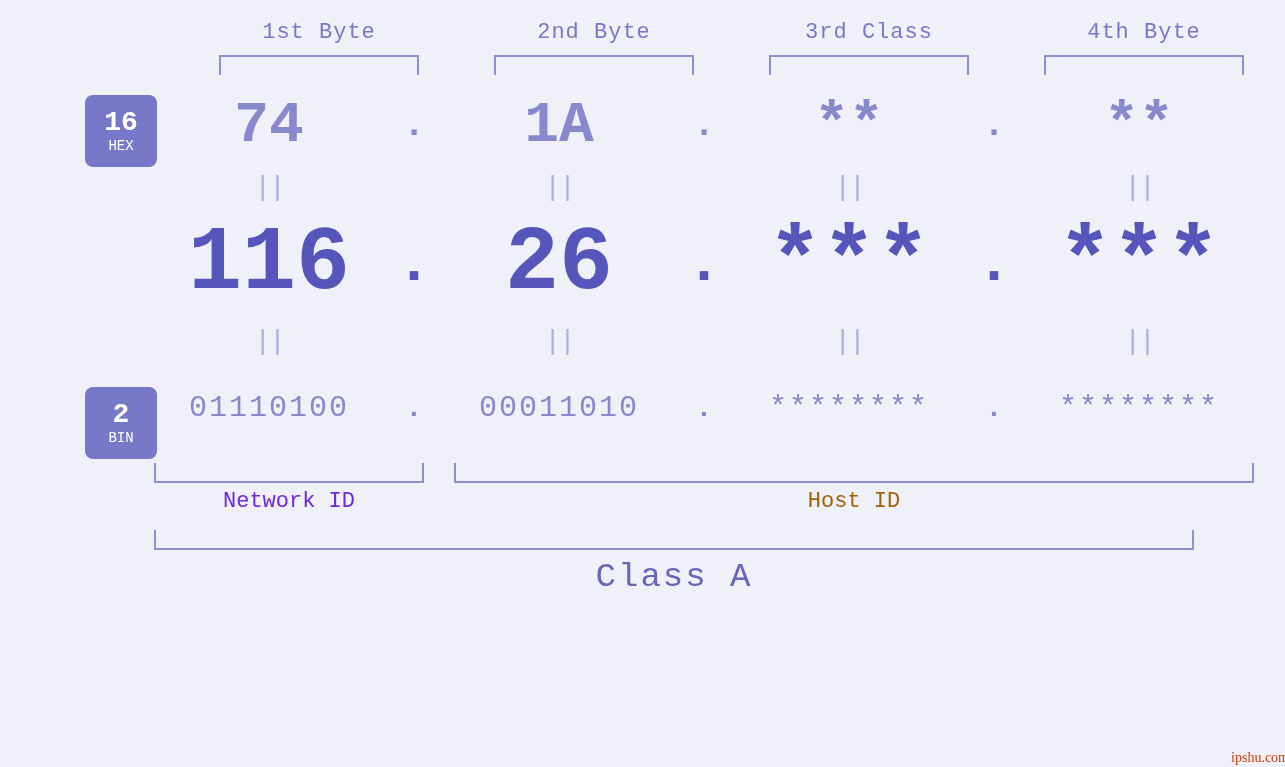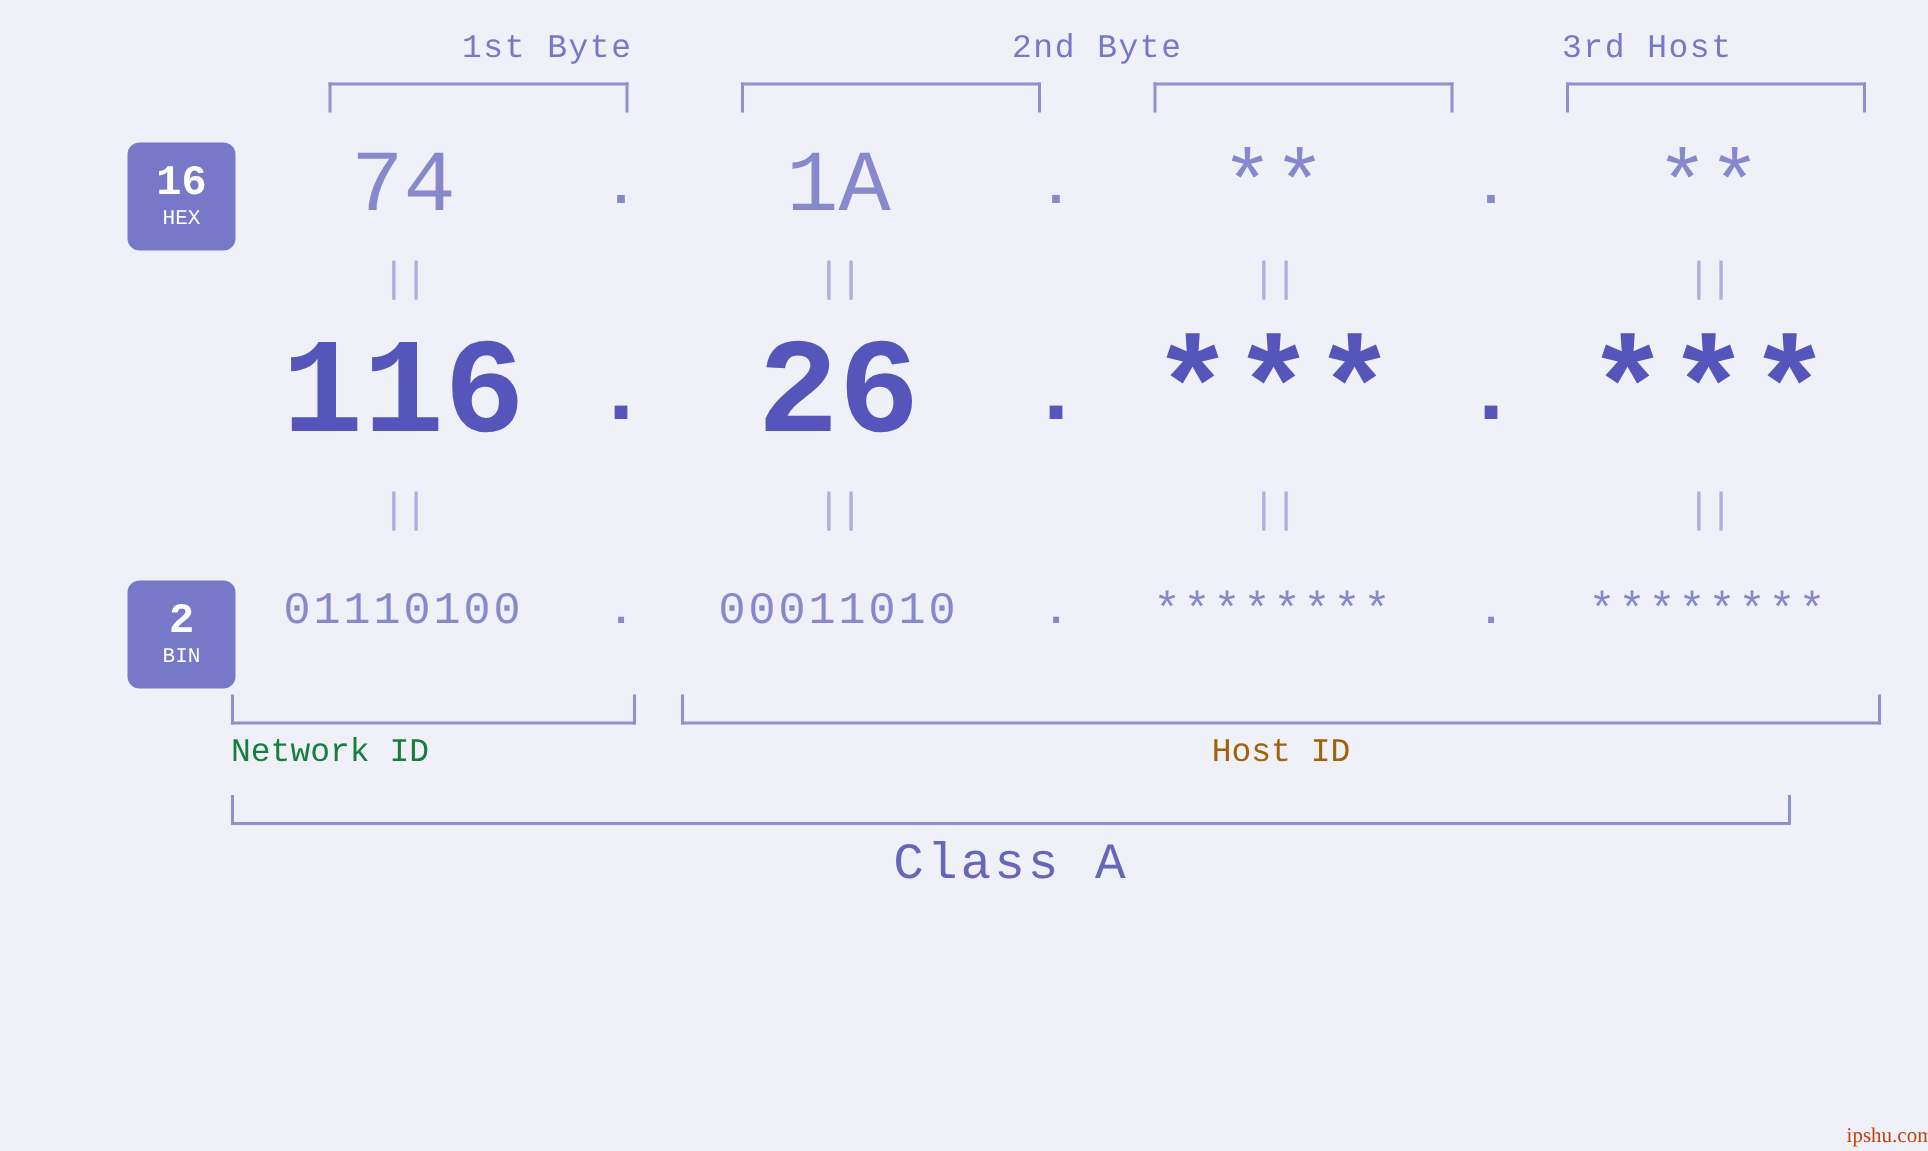--- a/index.html
+++ b/index.html
@@ -207,7 +207,7 @@
   <div class="header-row">
     <div class="col-header">1st Byte</div>
     <div class="col-header">2nd Byte</div>
-    <div class="col-header">3rd Host</div>
+    <div class="col-header">3rd Class</div>
   </div>
 
   <div class="bracket-row">

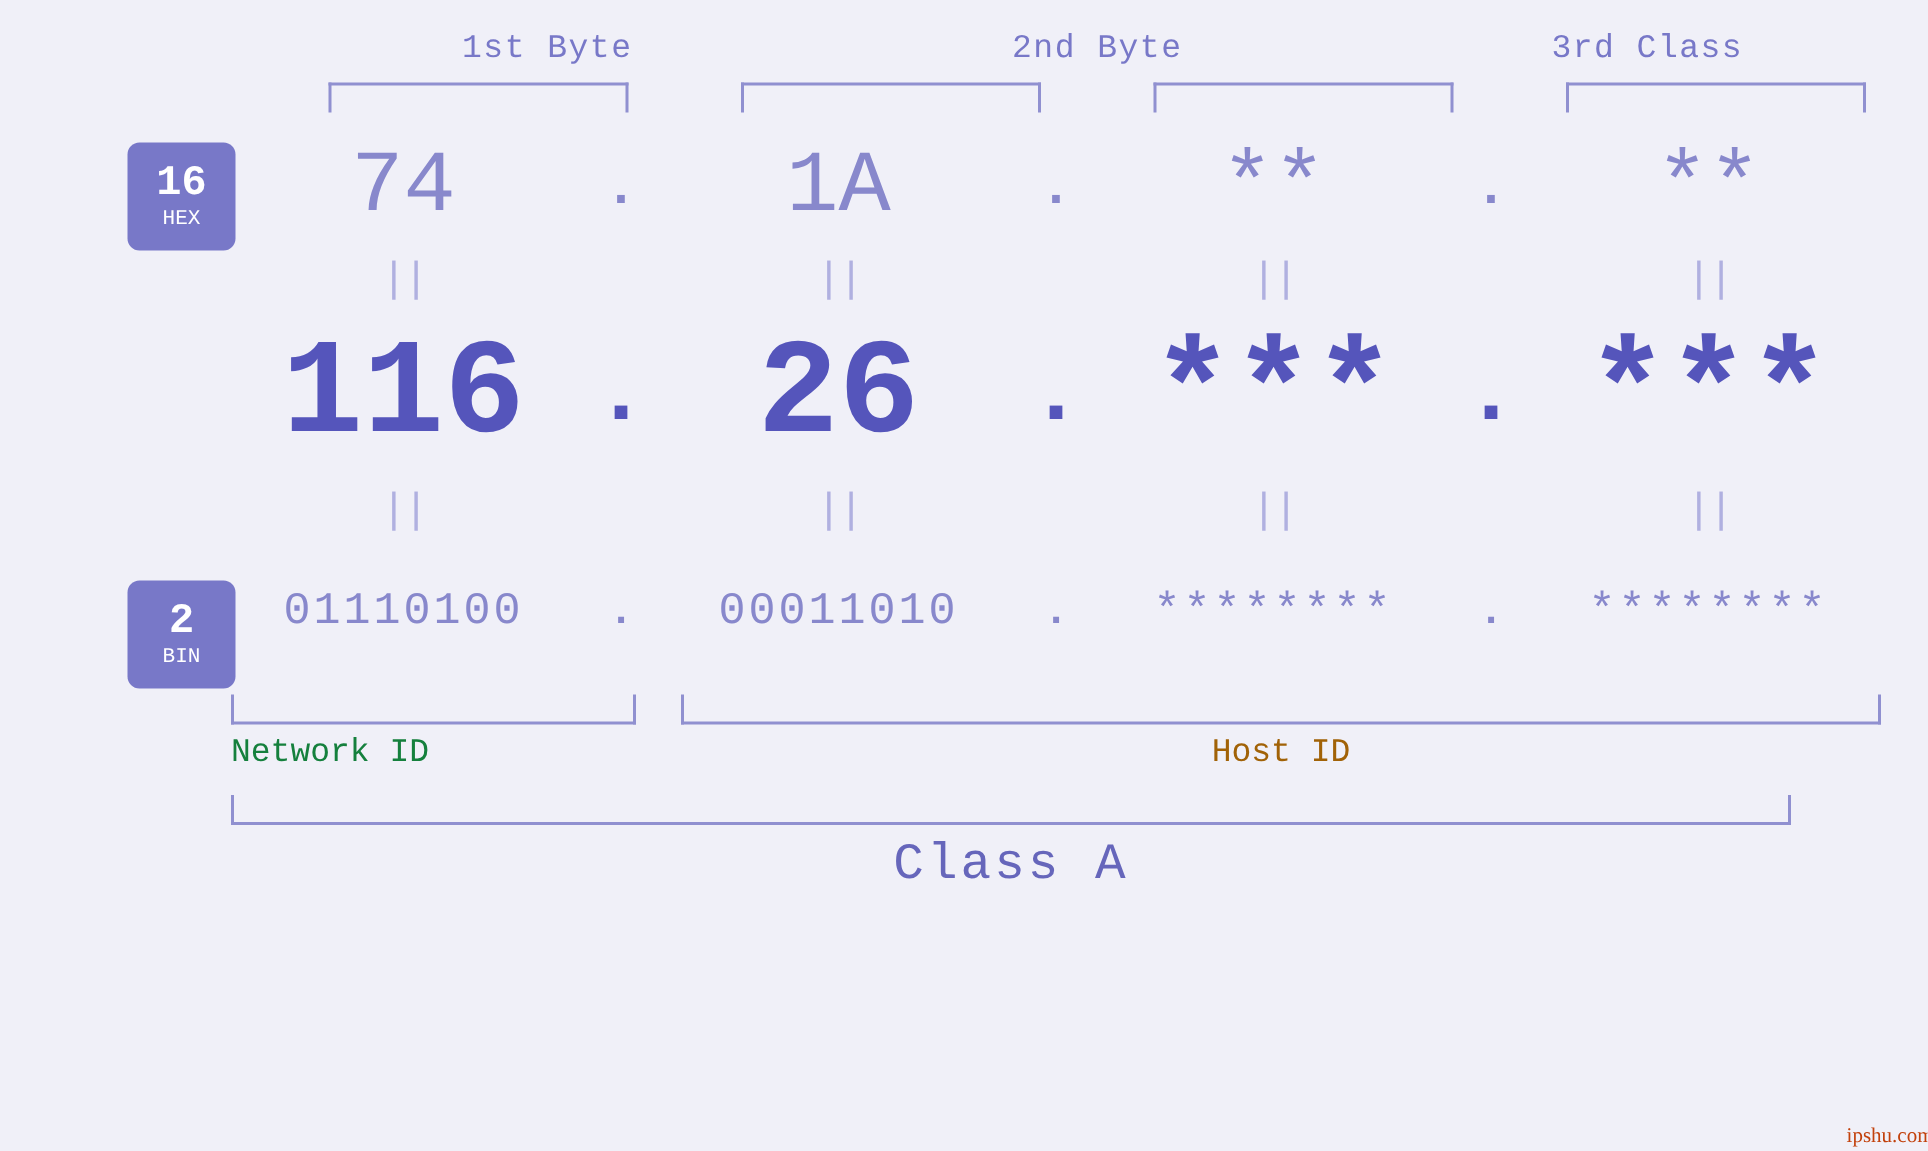--- a/index.html
+++ b/index.html
@@ -208,6 +208,7 @@
     <div class="col-header">1st Byte</div>
     <div class="col-header">2nd Byte</div>
     <div class="col-header">3rd Class</div>
+    <div class="col-header">4th Byte</div>
   </div>
 
   <div class="bracket-row">

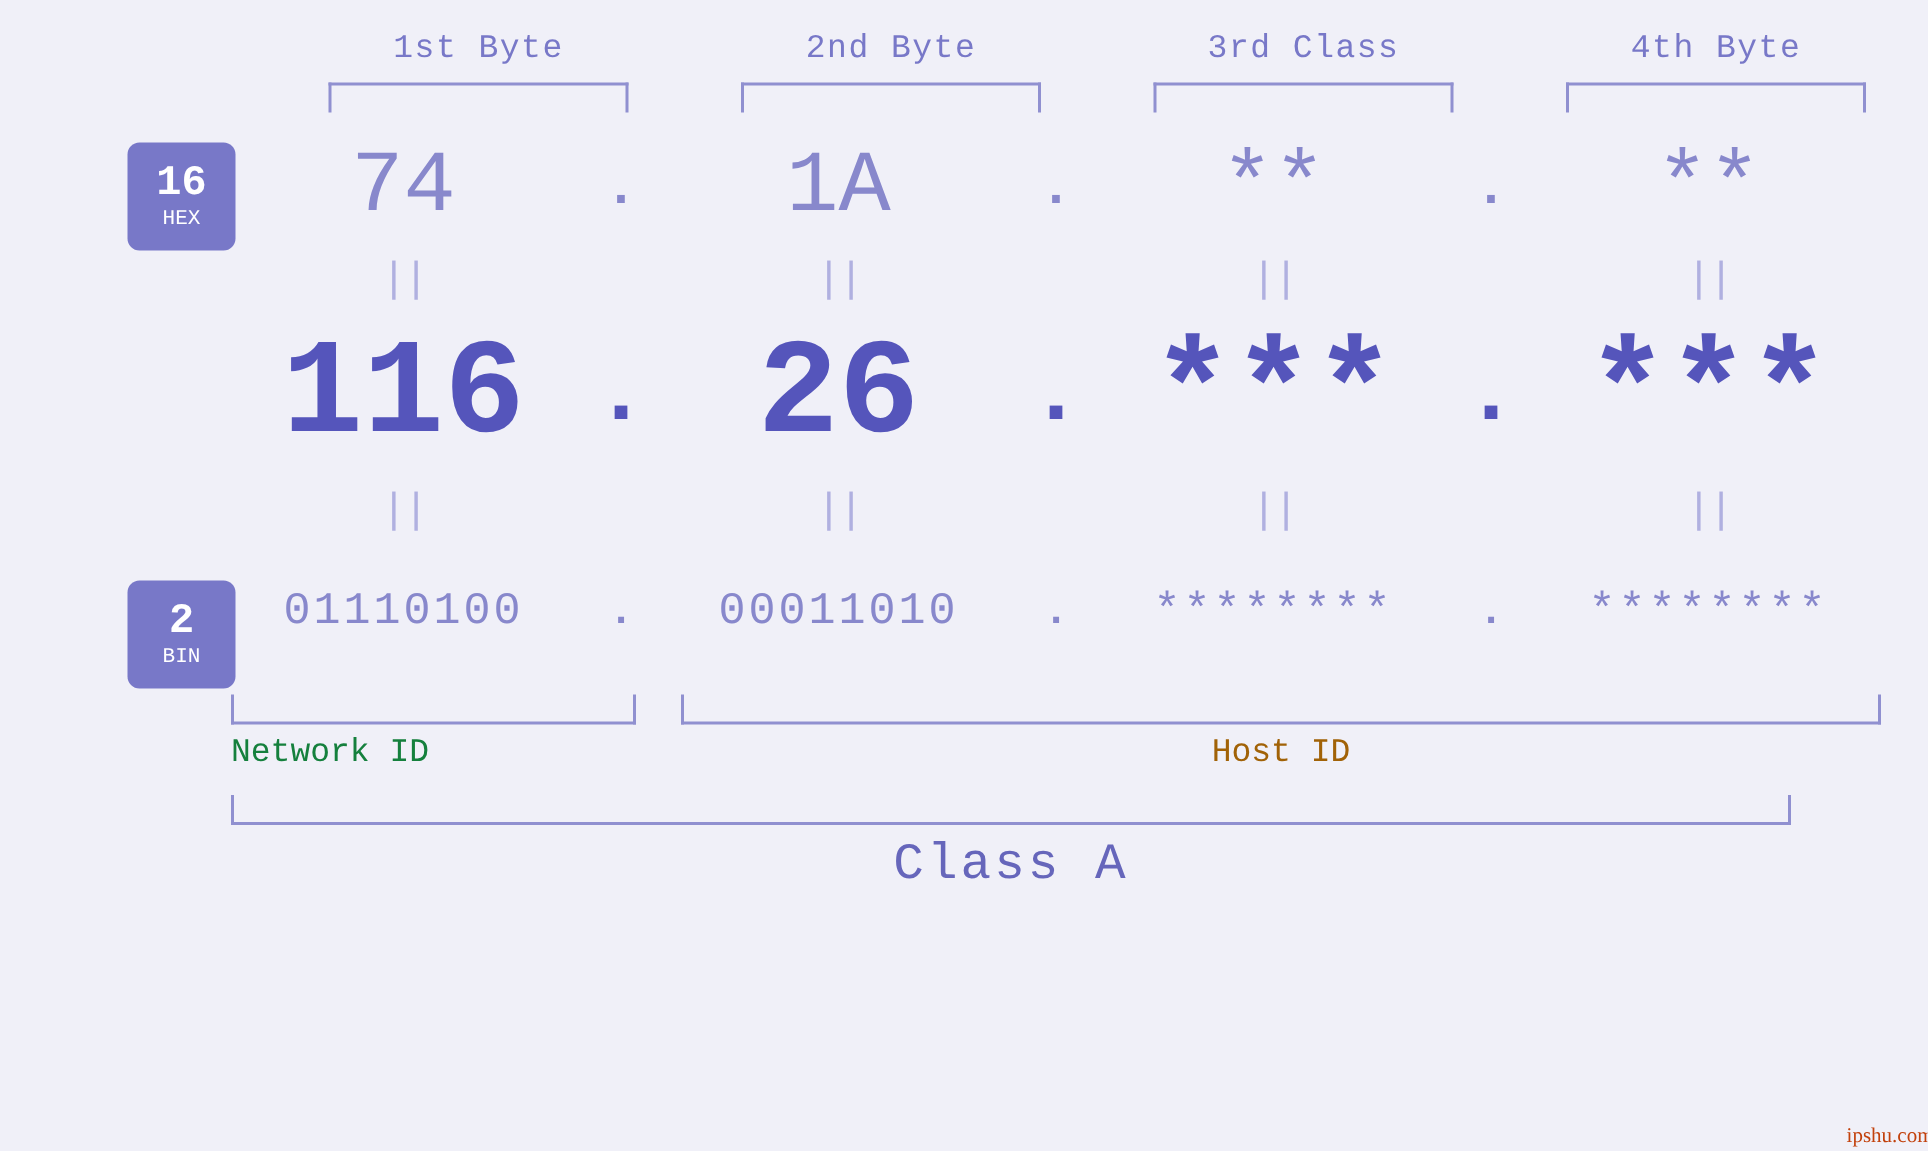--- a/index.html
+++ b/index.html
@@ -125,7 +125,7 @@
     .hex-value {
       font-size: 58px;
       color: #8888cc;
-      font-weight: normal;
+      font-weight: bold;
     }
 
     .hex-dot {

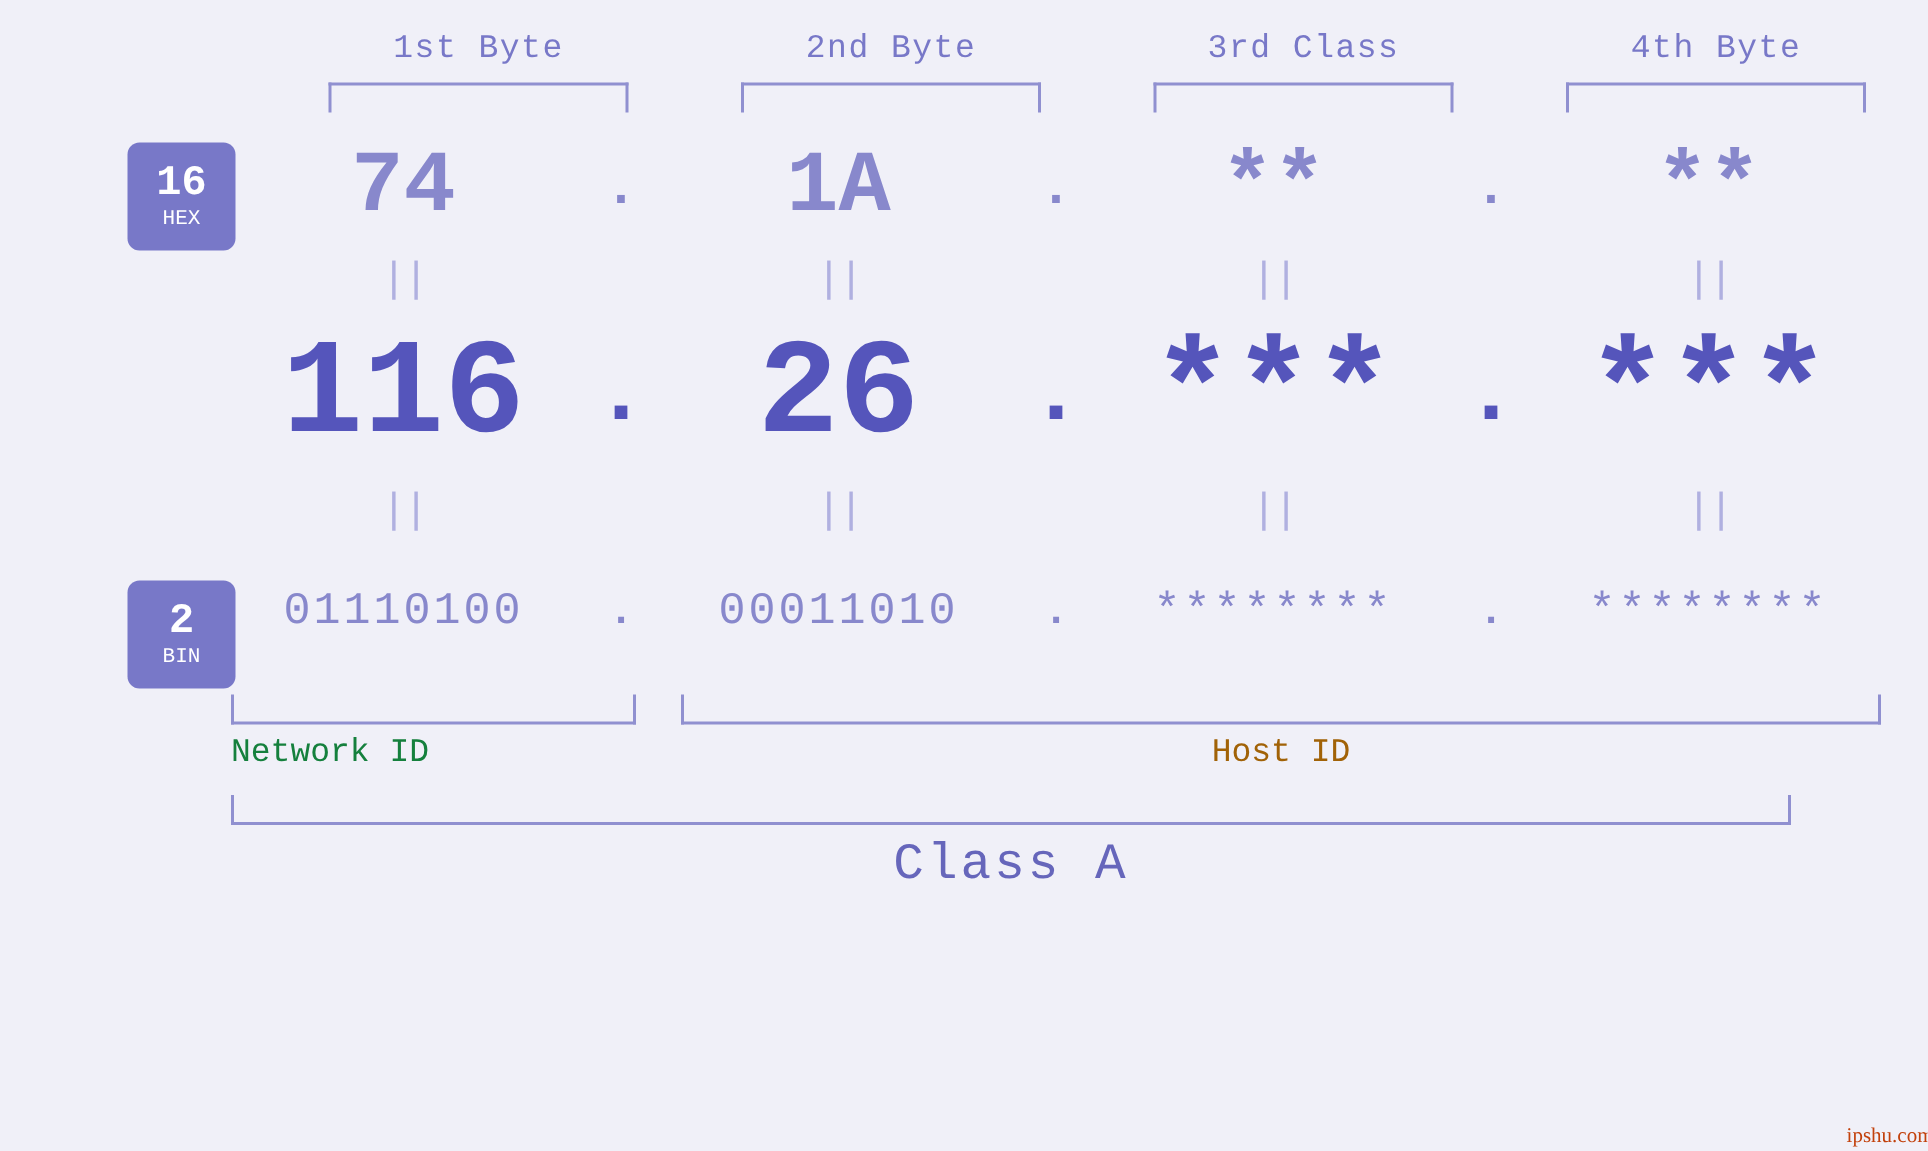--- a/index.html
+++ b/index.html
@@ -369,7 +369,7 @@
     </div>
 
     <div style="display:flex; width:1100px; margin-left:130px; margin-top:6px;">
-      <div style="width:270px; text-align:left; font-family:'Courier New',Courier,monospace; font-size:22px; color:#15803d;">Network ID</div>
+      <div style="width:270px; text-align:center; font-family:'Courier New',Courier,monospace; font-size:22px; color:#6d28d9;">Network ID</div>
       <div style="width:30px;"></div>
       <div style="flex:1; text-align:center; font-family:'Courier New',Courier,monospace; font-size:22px; color:#a16207;">Host ID</div>
     </div>

